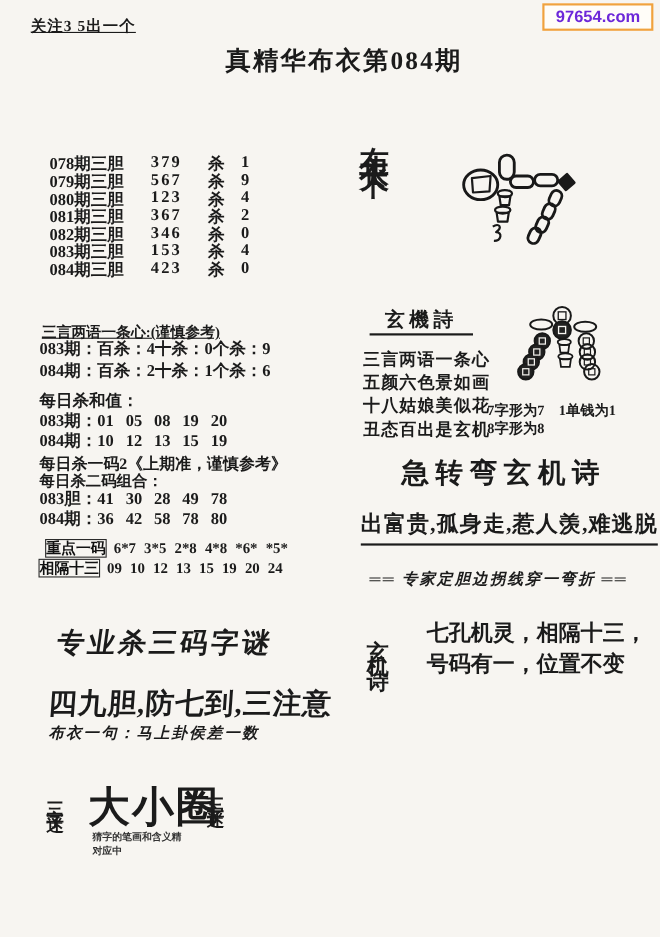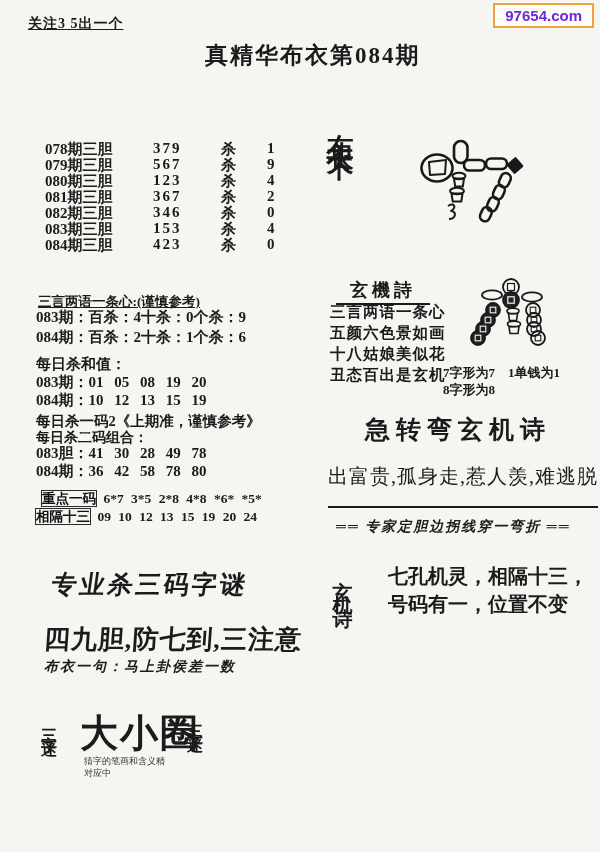--- a/index.html
+++ b/index.html
@@ -18,7 +18,7 @@
   .topnote{font-size:14px;font-weight:bold;text-decoration:underline;letter-spacing:1px;}
   .title{font-size:23px;font-weight:bold;letter-spacing:2px;white-space:nowrap;}
   .sec-h{font-size:17px;font-weight:bold;letter-spacing:6px;}
-  .row{display:flex;gap:16px;font-size:15px;font-weight:bold;white-space:nowrap;
+  .row{display:flex;gap:0;font-size:15px;font-weight:bold;white-space:nowrap;
        font-family:"Liberation Serif","DejaVu Serif",serif;}
   .row .c1{width:92px;}
   .row .c2{width:52px;letter-spacing:2px;}

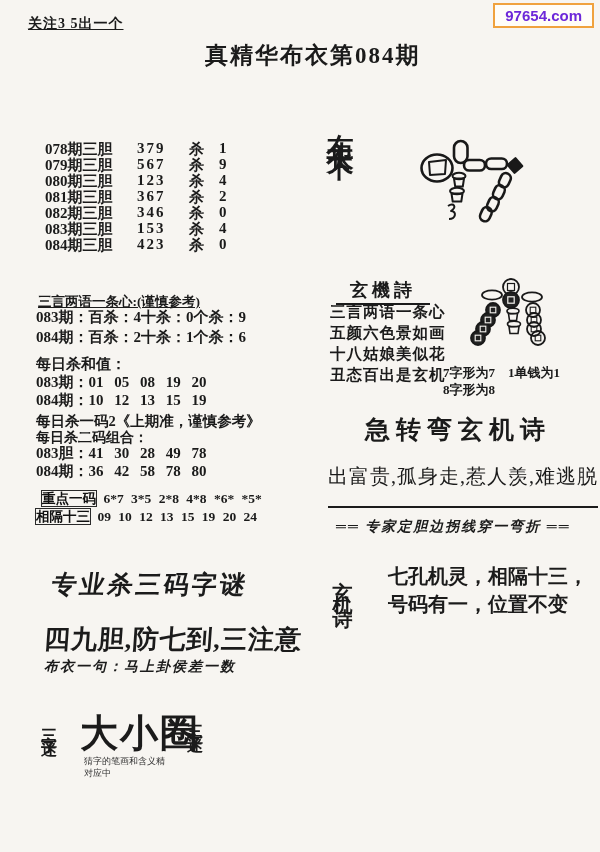--- a/index.html
+++ b/index.html
@@ -36,7 +36,7 @@
   .tinynote{font-size:9px;font-weight:normal;color:#333;line-height:11px;white-space:nowrap;}
   .buyi-vert{font-size:27px;font-weight:bold;letter-spacing:8px;}
   .poem-h{font-size:18px;font-weight:bold;letter-spacing:4px;border-bottom:2px solid #1b1b1b;padding:0 14px 1px;}
-  .poem-l{font-size:15.5px;font-weight:bold;letter-spacing:1px;line-height:21px;white-space:nowrap;}
+  .poem-l{font-size:15.5px;font-weight:bold;letter-spacing:1px;line-height:21px;white-space:nowrap;margin-top:16px;}
   .cap{font-size:13px;font-weight:bold;white-space:nowrap;}
   .turn-h{font-size:25px;font-weight:bold;letter-spacing:6px;white-space:nowrap;}
   .turn-l{font-size:20px;font-weight:normal;letter-spacing:1px;border-bottom:2.5px solid #1b1b1b;

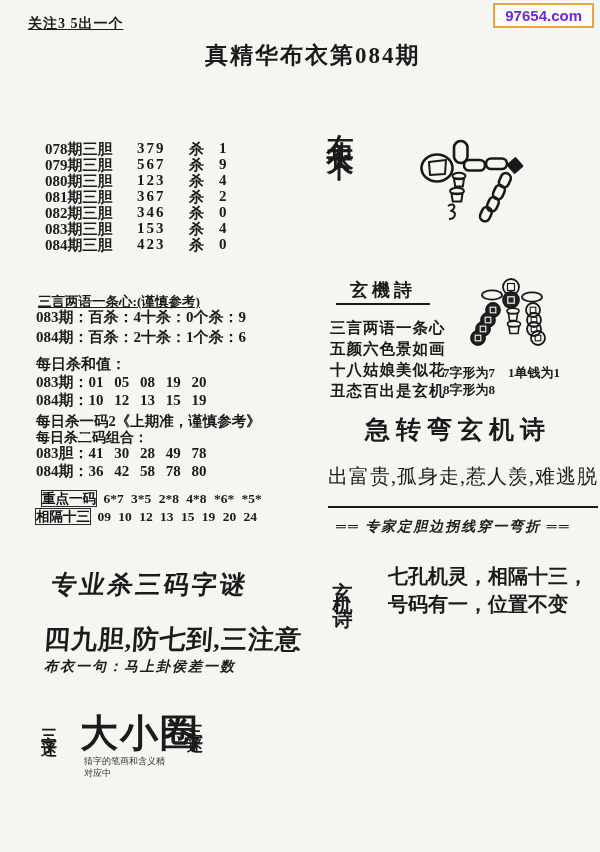--- a/index.html
+++ b/index.html
@@ -39,8 +39,8 @@
   .poem-l{font-size:15.5px;font-weight:bold;letter-spacing:1px;line-height:21px;white-space:nowrap;margin-top:16px;}
   .cap{font-size:13px;font-weight:bold;white-space:nowrap;}
   .turn-h{font-size:25px;font-weight:bold;letter-spacing:6px;white-space:nowrap;}
-  .turn-l{font-size:20px;font-weight:normal;letter-spacing:1px;border-bottom:2.5px solid #1b1b1b;
-          padding-bottom:16px;white-space:nowrap;}
+  .turn-l{font-size:20px;font-weight:bold;letter-spacing:1px;border-bottom:2.5px solid #1b1b1b;
+          padding-bottom:4px;white-space:nowrap;}
   .divline{font-size:14px;font-weight:bold;font-style:italic;letter-spacing:2px;white-space:nowrap;}
   .xj-vert{font-size:20px;font-weight:bold;letter-spacing:14px;}
   .xj-l{font-size:20px;font-weight:bold;white-space:nowrap;line-height:29px;}

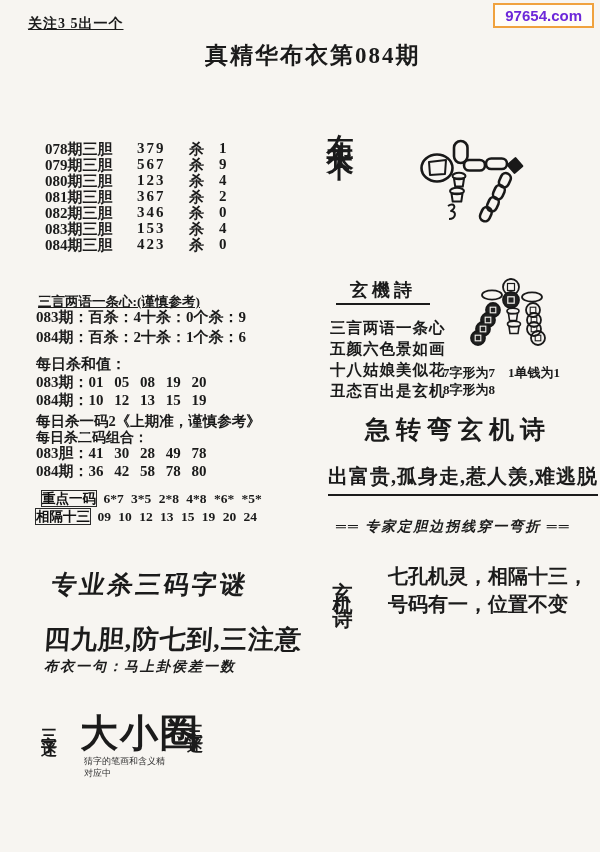--- a/index.html
+++ b/index.html
@@ -33,7 +33,7 @@
   .buyiju{font-size:14px;font-weight:bold;font-style:italic;letter-spacing:2px;white-space:nowrap;}
   .sanzi{font-size:16px;font-weight:bold;letter-spacing:6px;}
   .bigcircle{font-size:38px;font-weight:bold;letter-spacing:2px;white-space:nowrap;}
-  .tinynote{font-size:9px;font-weight:normal;color:#333;line-height:11px;white-space:nowrap;}
+  .tinynote{font-size:9px;font-weight:bold;color:#333;line-height:11px;white-space:nowrap;}
   .buyi-vert{font-size:27px;font-weight:bold;letter-spacing:8px;}
   .poem-h{font-size:18px;font-weight:bold;letter-spacing:4px;border-bottom:2px solid #1b1b1b;padding:0 14px 1px;}
   .poem-l{font-size:15.5px;font-weight:bold;letter-spacing:1px;line-height:21px;white-space:nowrap;margin-top:16px;}

